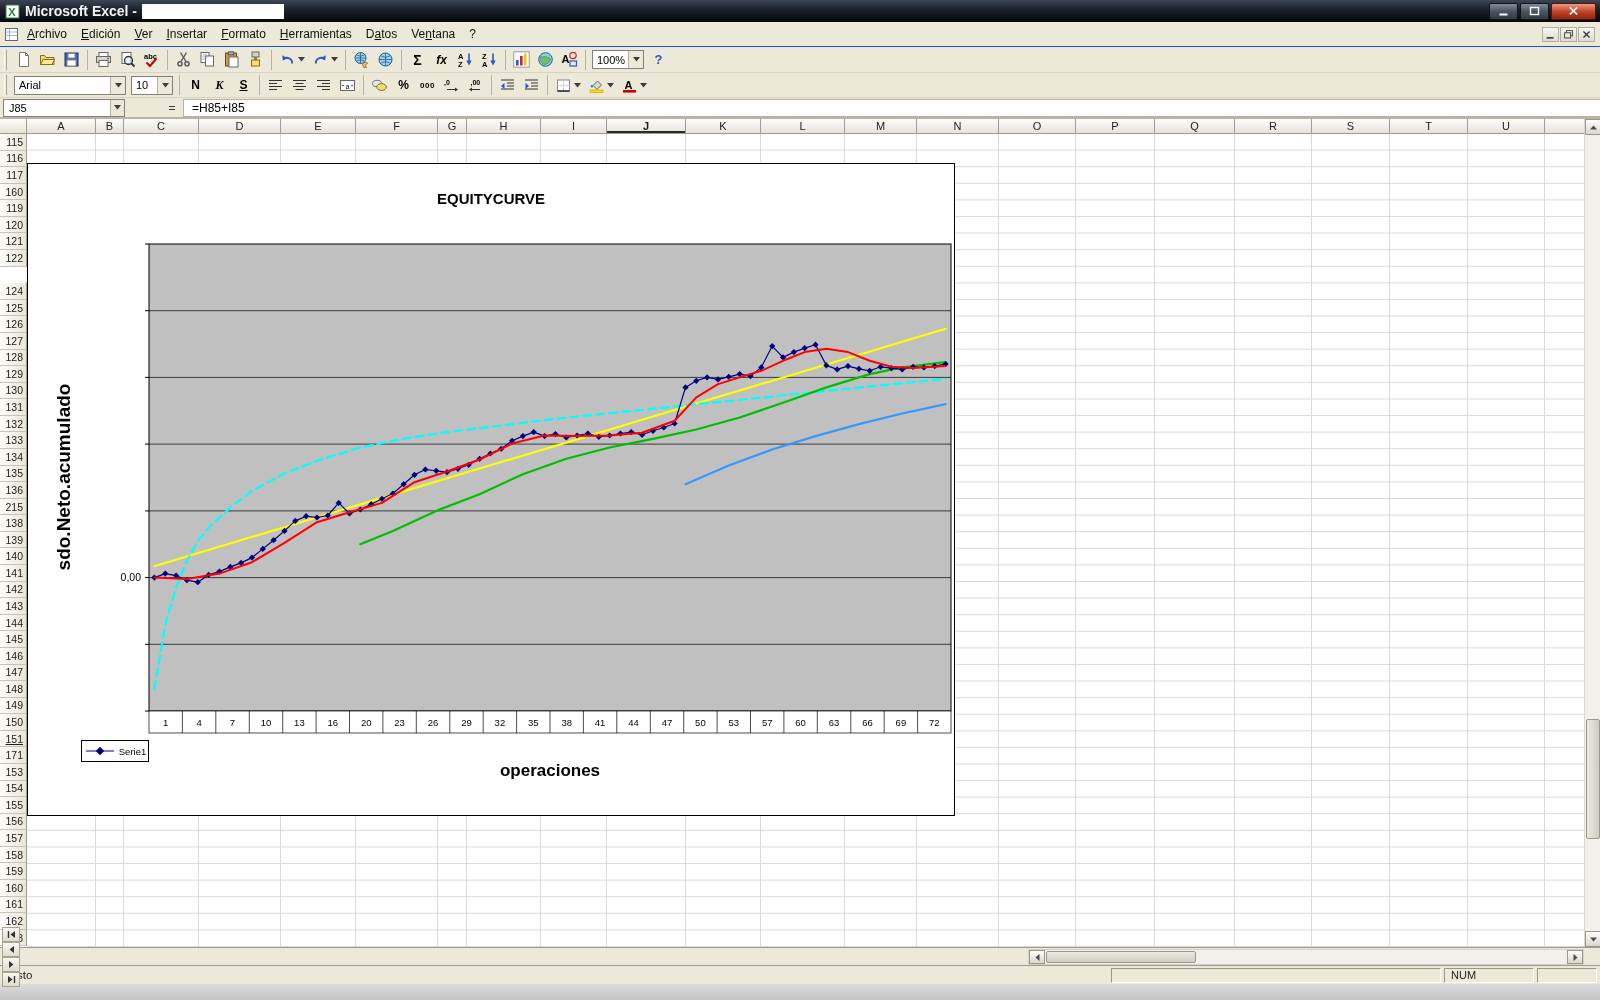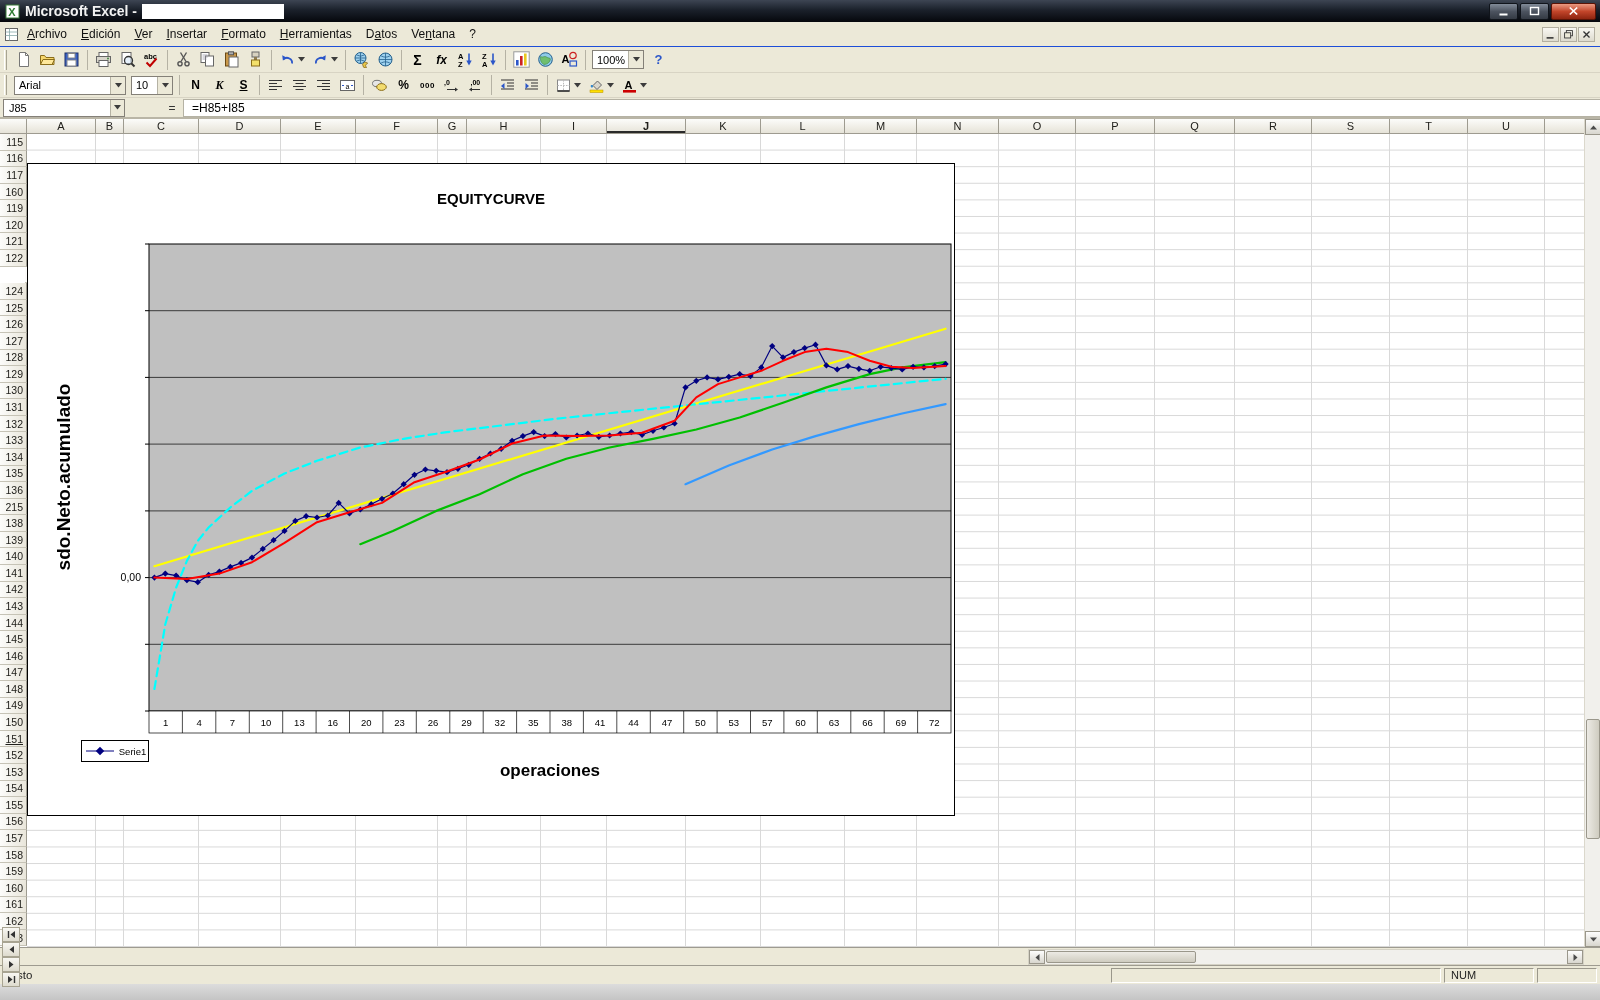--- a/index.html
+++ b/index.html
@@ -629,7 +629,7 @@
         <div class="rowhdr" style="height: 16.5918px;">149</div>
         <div class="rowhdr" style="height: 16.5918px;">150</div>
         <div class="rowhdr" style="height: 16.5918px; text-decoration: underline;">151</div>
-        <div class="rowhdr" style="height: 16.5918px;">152</div>
+        <div class="rowhdr" style="height: 16.5918px;">171</div>
         <div class="rowhdr" style="height: 16.5918px;">153</div>
         <div class="rowhdr" style="height: 16.5918px;">154</div>
         <div class="rowhdr" style="height: 16.5918px;">155</div>

